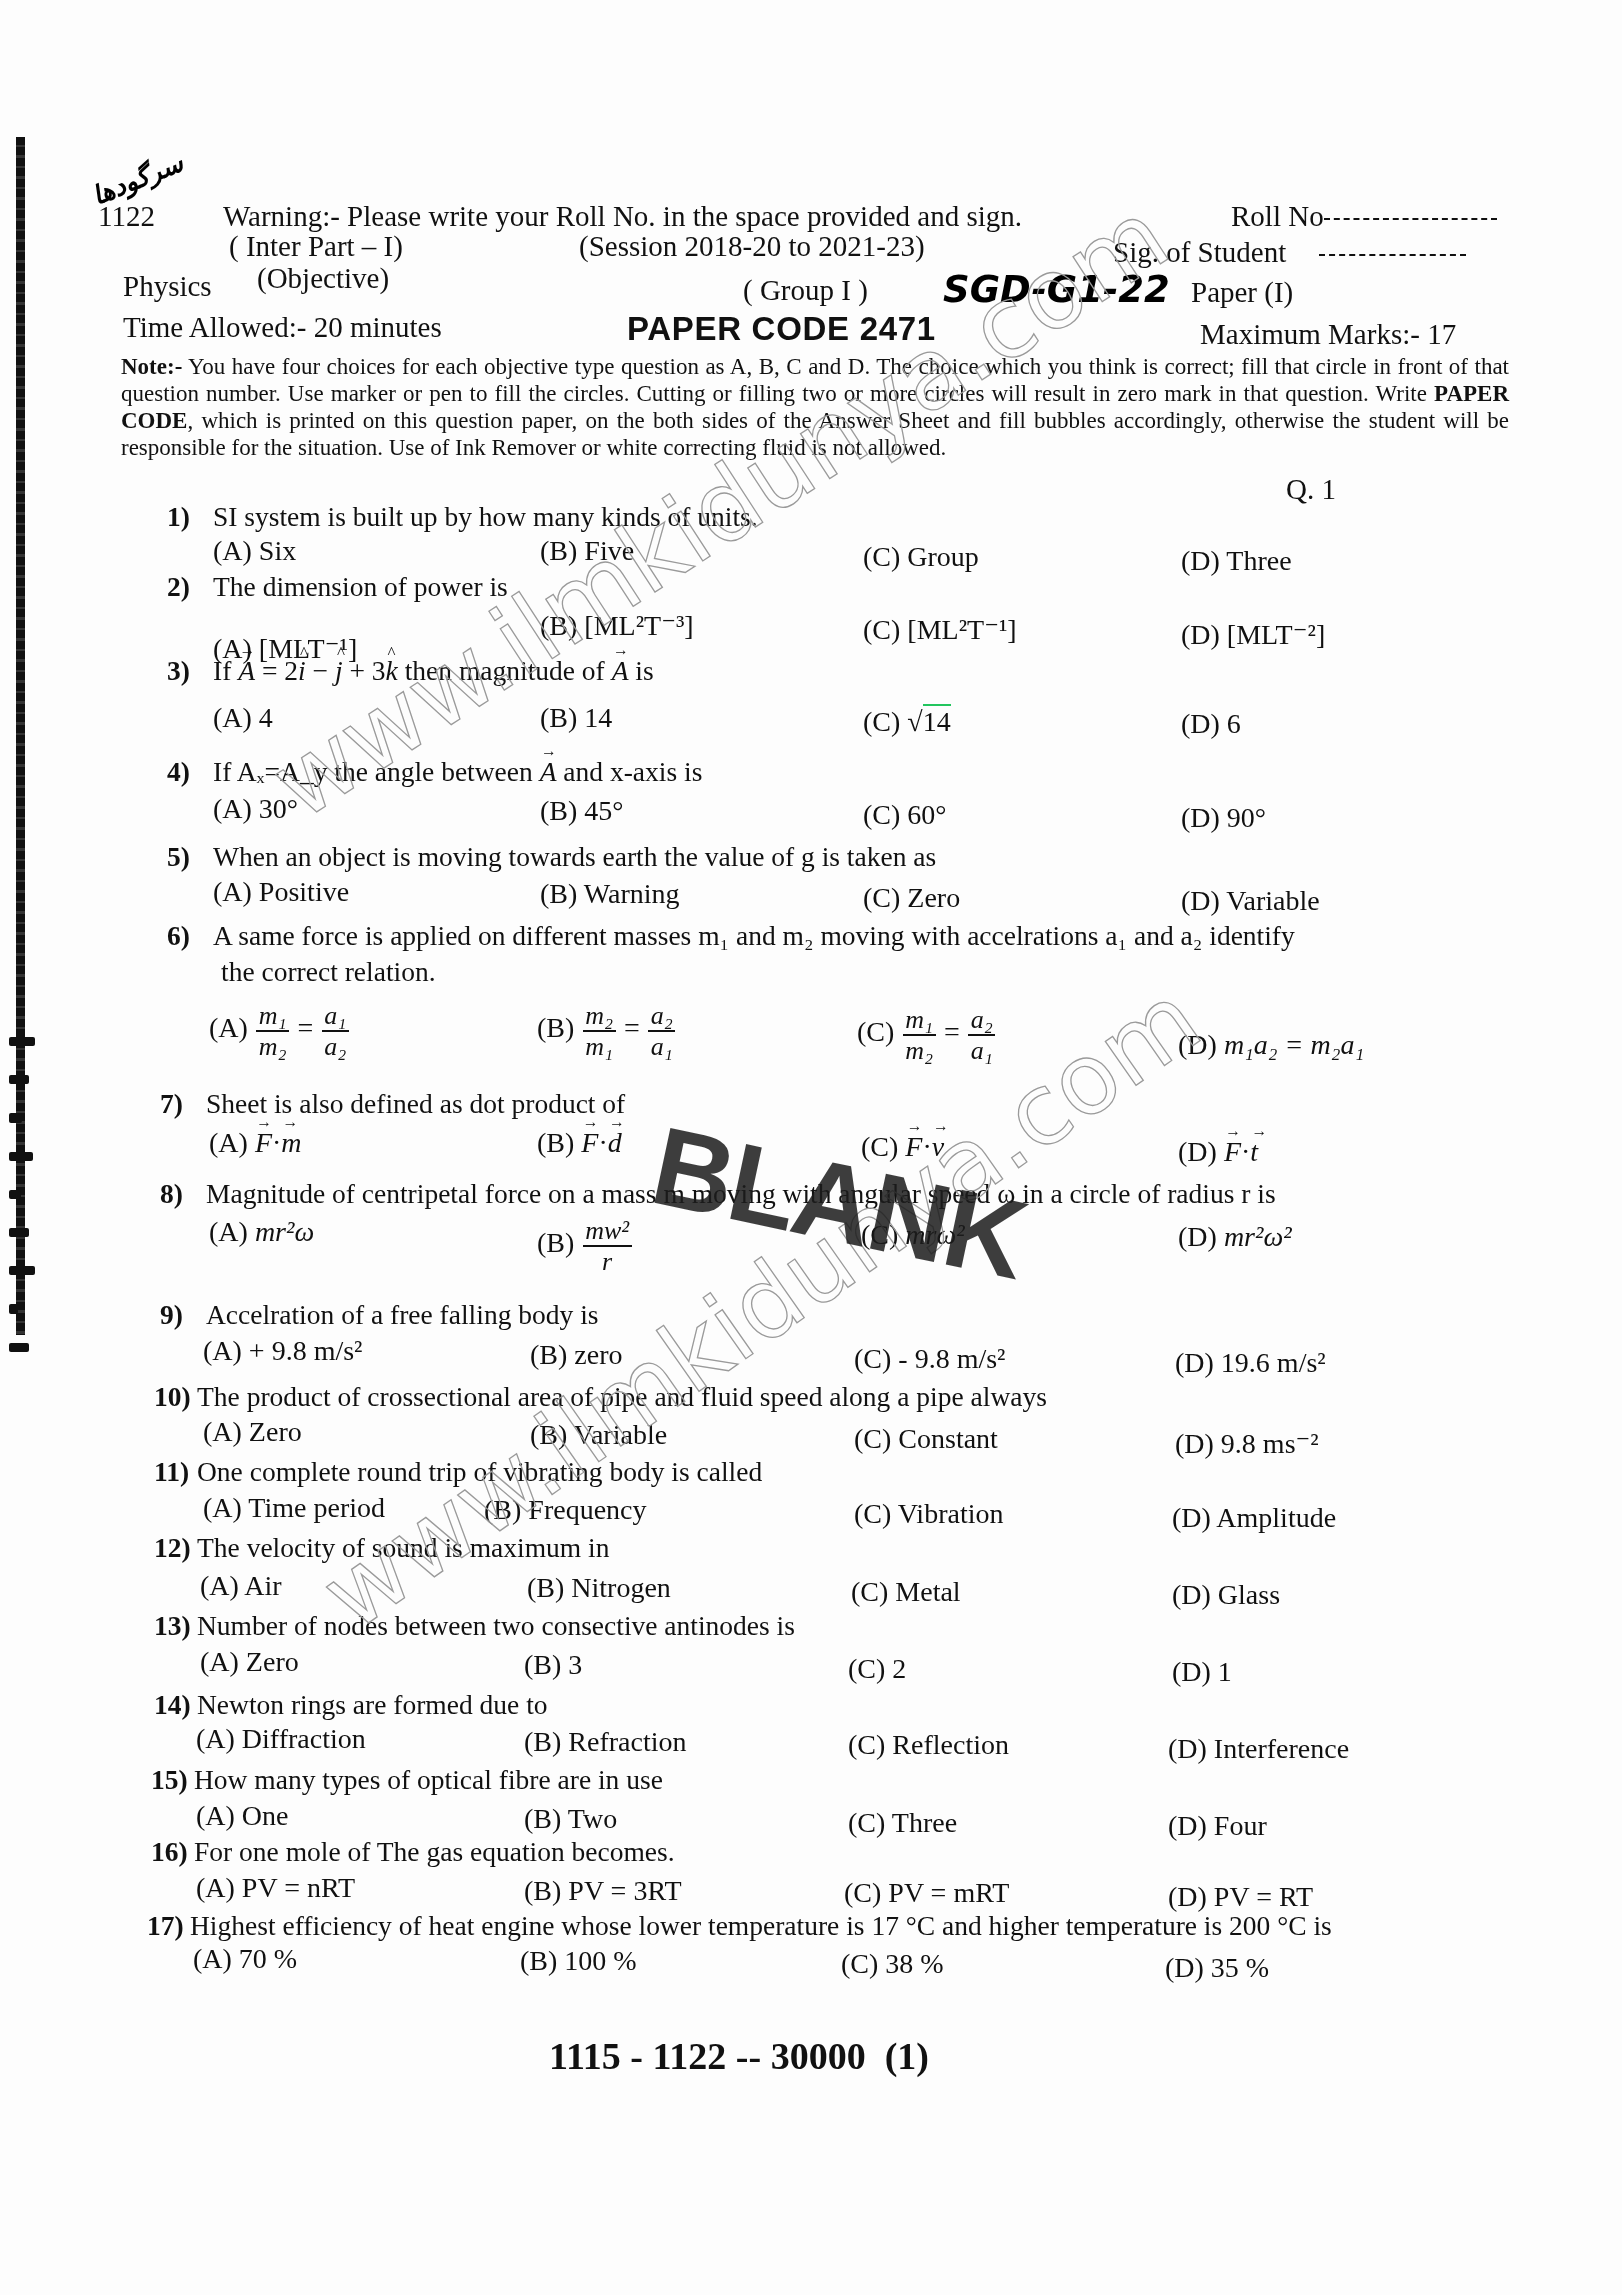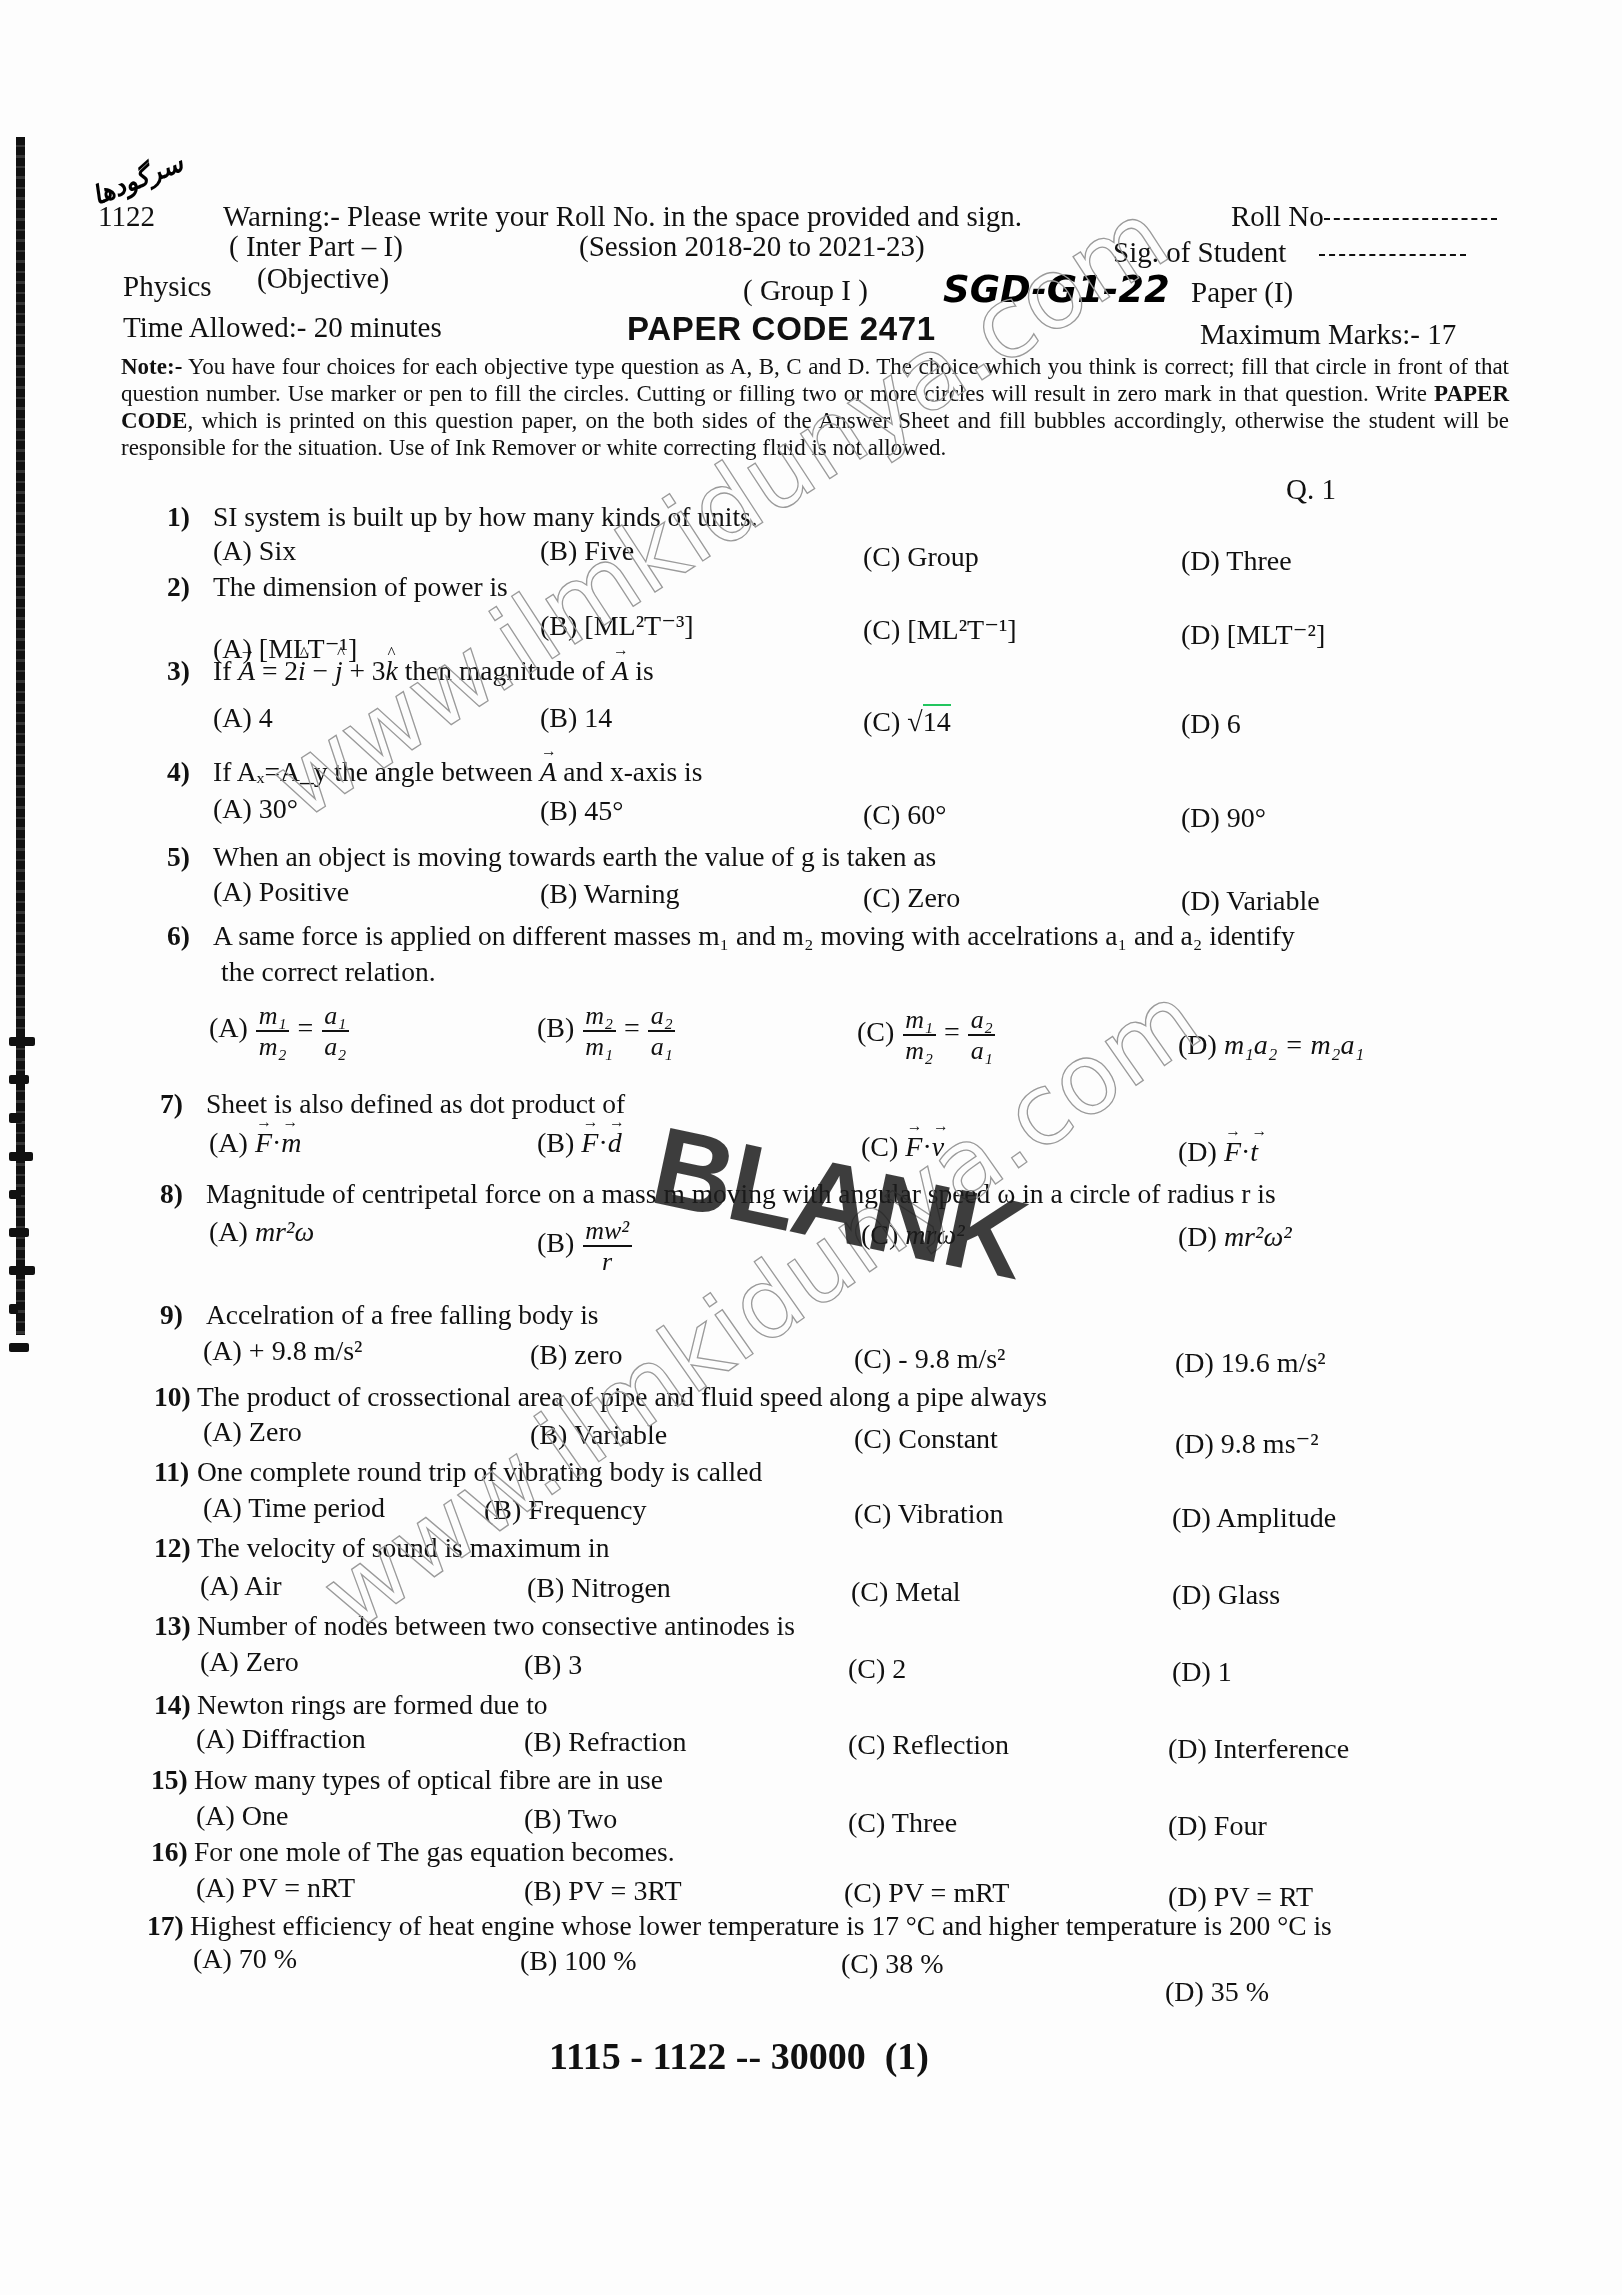--- a/index.html
+++ b/index.html
@@ -204,7 +204,7 @@
 <div class="opt" style="left:193px;top:1943px;">(A) 70 %</div>
 <div class="opt" style="left:520px;top:1945px;">(B) 100 %</div>
 <div class="opt" style="left:841px;top:1948px;">(C) 38 %</div>
-<div class="opt" style="left:1165px;top:1952px;margin-top:24px;">(D) 35 %</div>
+<div class="opt" style="left:1165px;top:1952px;">(D) 35 %</div>
 
 <div class="abs" style="left:549px;top:2034px;font-weight:bold;font-size:38px;white-space:pre;">1115 - 1122 -- 30000  (1)</div>
 

